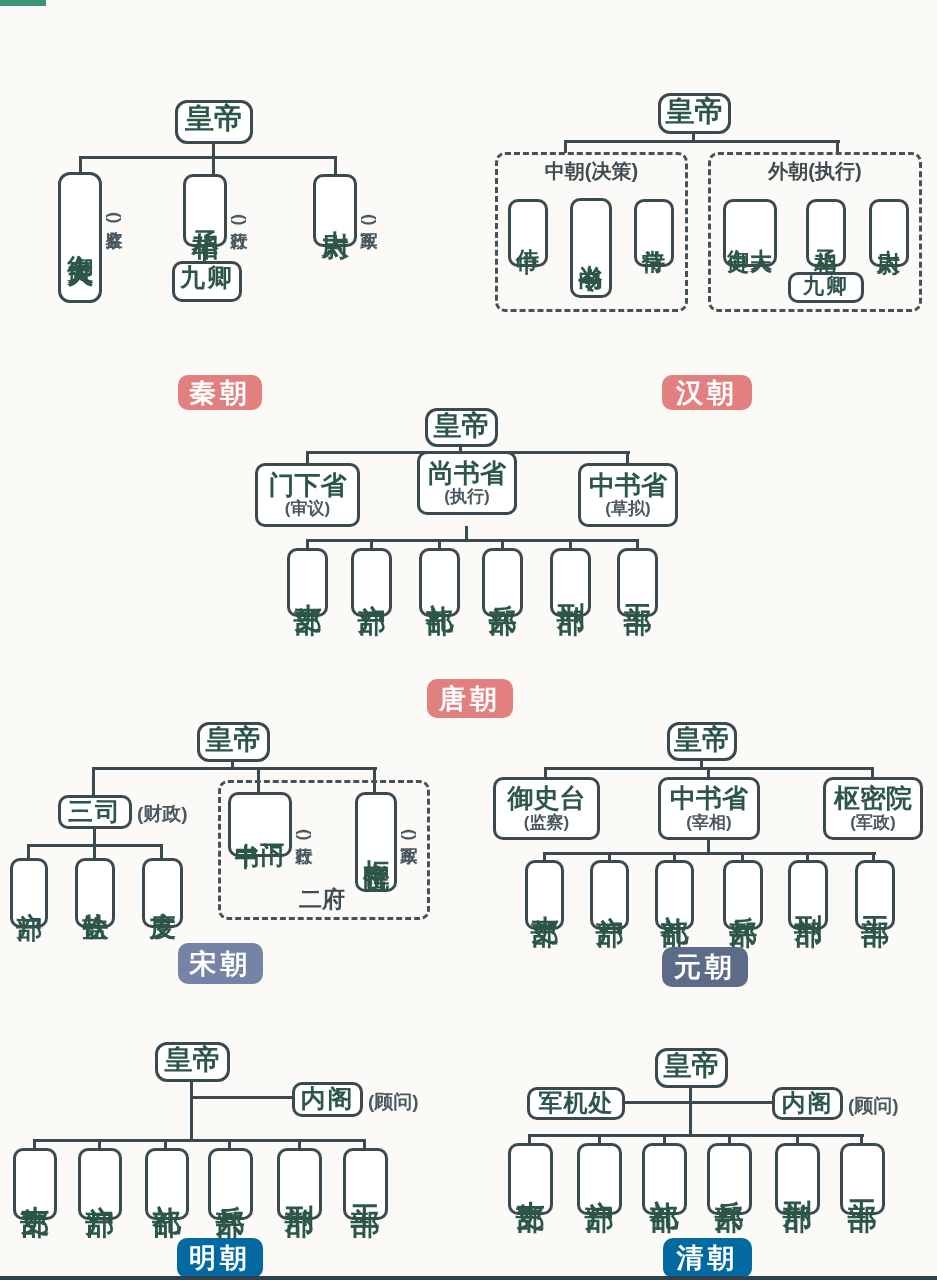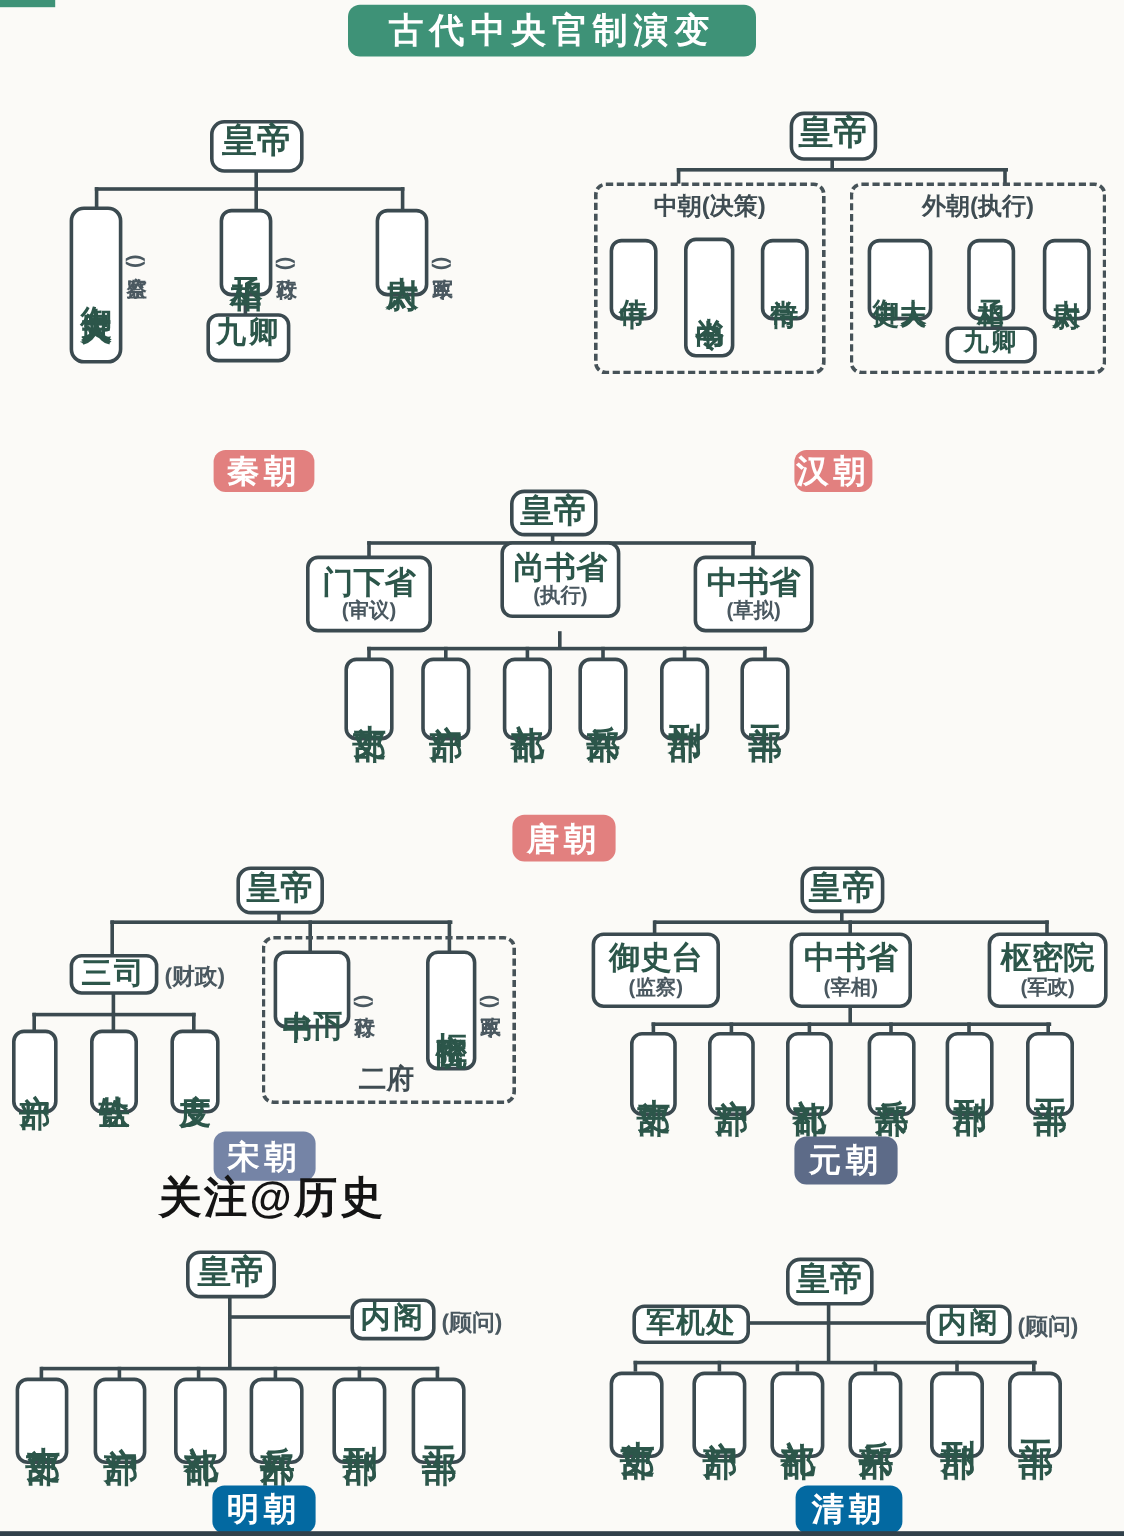--- a/index.html
+++ b/index.html
@@ -39,7 +39,6 @@
 <div id="canvas">
 
   <div id="cornermark"></div>
-  <div id="title">古代中央官制演变</div>
 
   <div>
     <i class="vl" style="left:212px;top:143px;height:32px"></i>

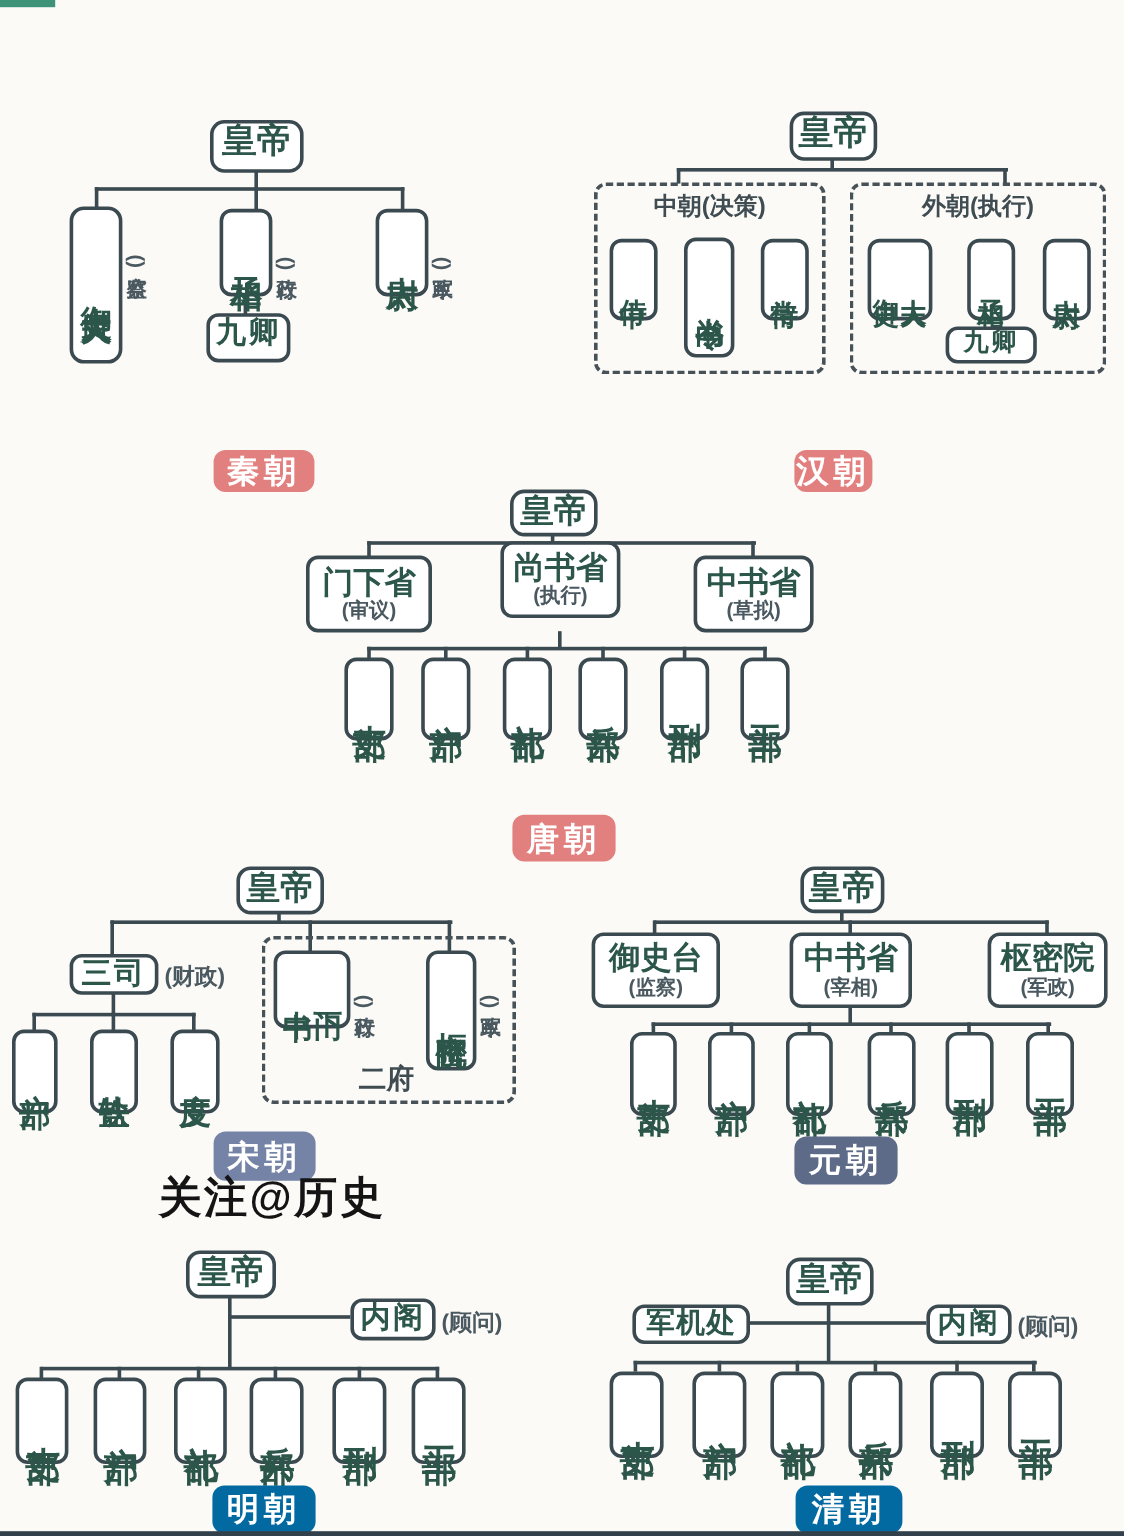--- a/index.html
+++ b/index.html
@@ -105,7 +105,7 @@
     <div class="box" style="left:788px;top:272px;width:76px;height:31px;font-size:21px;letter-spacing:2px">
         <span>九卿</span>
       </div>
-    <div class="era red" style="left:662px;top:333px;width:65px;height:35px">汉朝</div>
+    <div class="era red" style="left:662px;top:333px;width:90px;height:35px">汉朝</div>
   </div>
 
   <div>

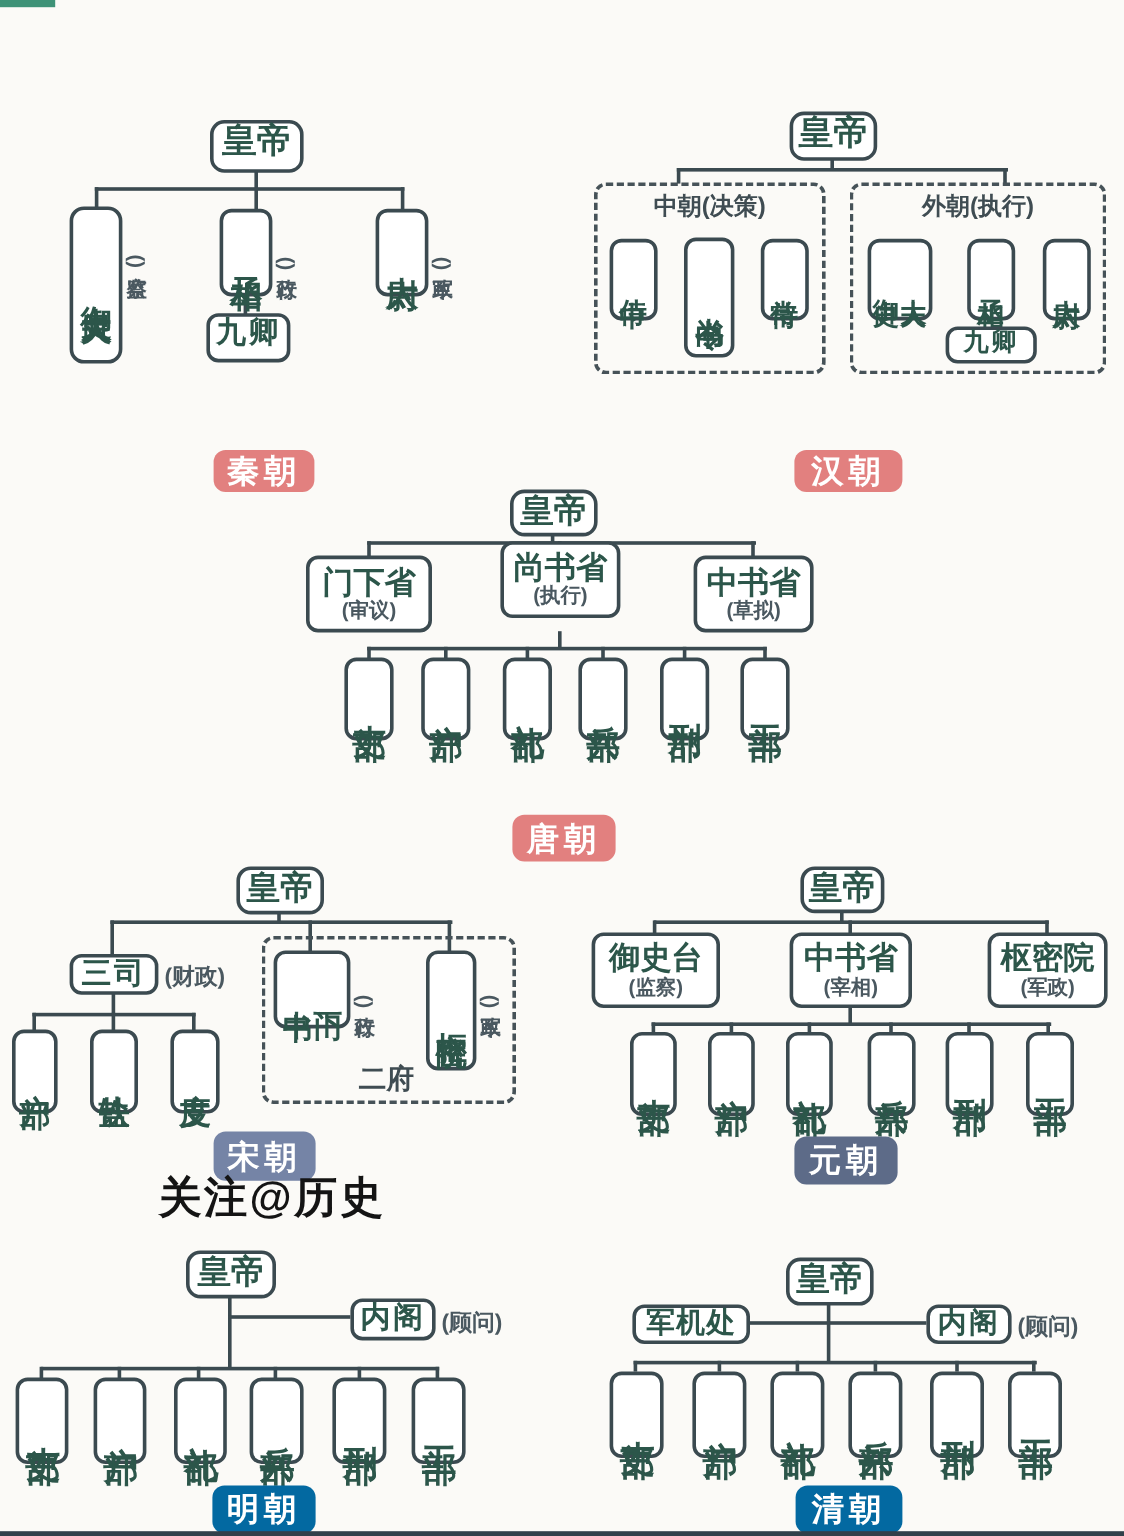--- a/index.html
+++ b/index.html
@@ -257,7 +257,6 @@
     <div class="era yuanc" style="left:662px;top:947px;width:86px;height:40px">元朝</div>
   </div>
 
-  <div id="watermark">关注@历史</div>
 
   <div>
     <i class="vl" style="left:190px;top:1081px;height:60px"></i>

